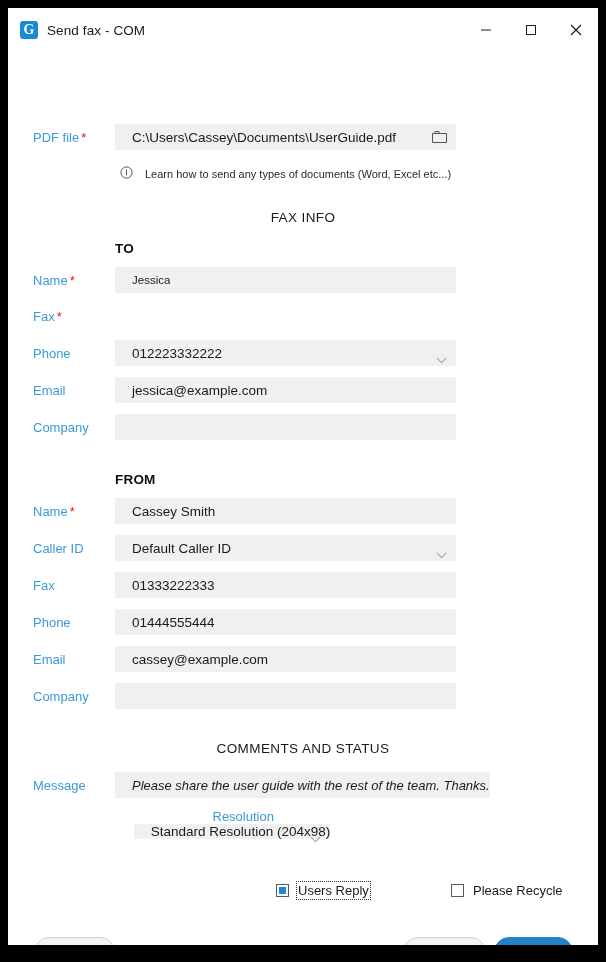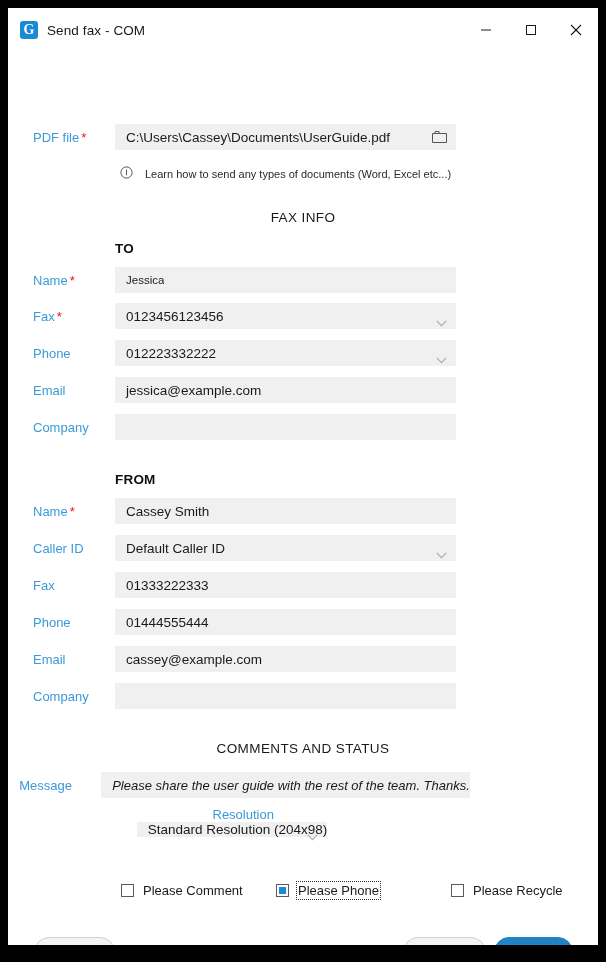--- a/index.html
+++ b/index.html
@@ -84,7 +84,6 @@
     height: 26px;
     display: flex;
     align-items: center;
-    justify-content: center;
   }
   .lbl {
     width: 82px;

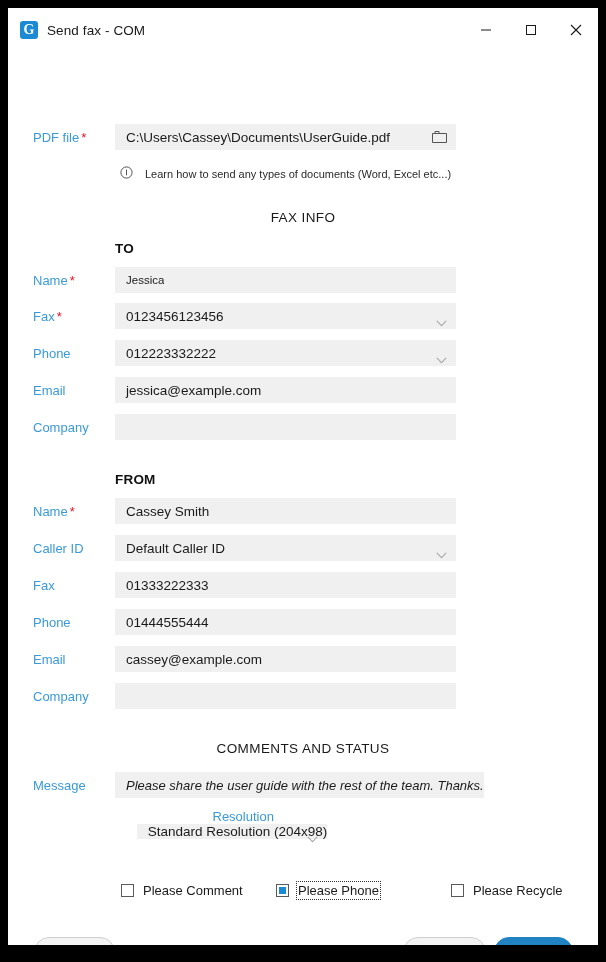--- a/index.html
+++ b/index.html
@@ -108,7 +108,7 @@
     margin-right: 18px;
   }
   .field .val {
-    padding-left: 11px;
+    padding-left: 17px;
     font-size: 13.5px;
     color: #1a1a1a;
     white-space: nowrap;

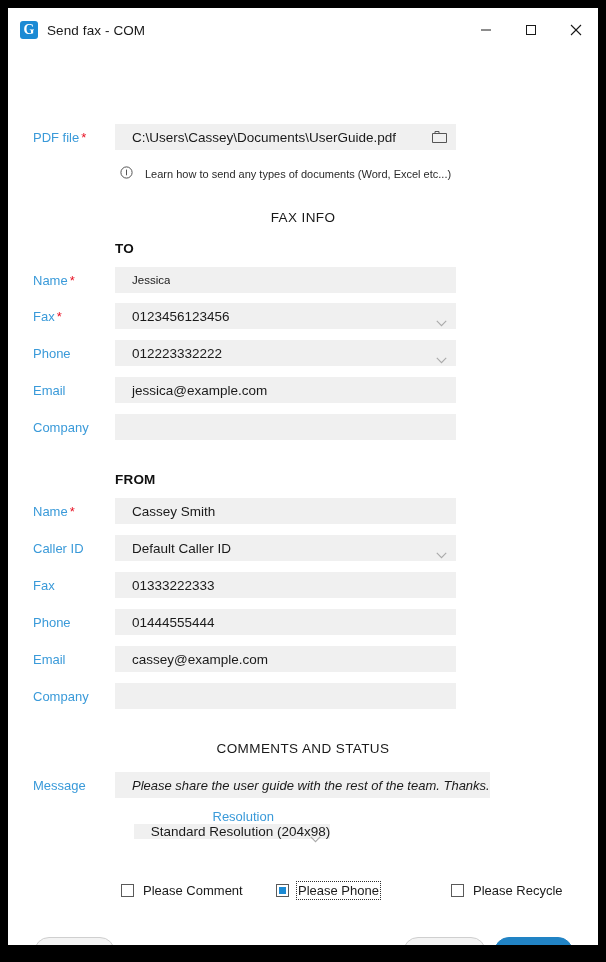--- a/index.html
+++ b/index.html
@@ -295,14 +295,6 @@
 
     <div class="row" style="top:251px;">
       <div class="lbl"><span>Fax</span><span class="req">*</span></div>
-      <div class="field">
-        <div class="val">0123456123456</div>
-        <span class="chev">
-          <svg width="11" height="7" viewBox="0 0 11 7">
-              <path d="M0.8 0.8 L5.5 5.6 L10.2 0.8" fill="none" stroke="#a9a9a9" stroke-width="1.1"></path>
-            </svg>
-        </span>
-      </div>
     </div>
 
     <div class="row" style="top:288px;">

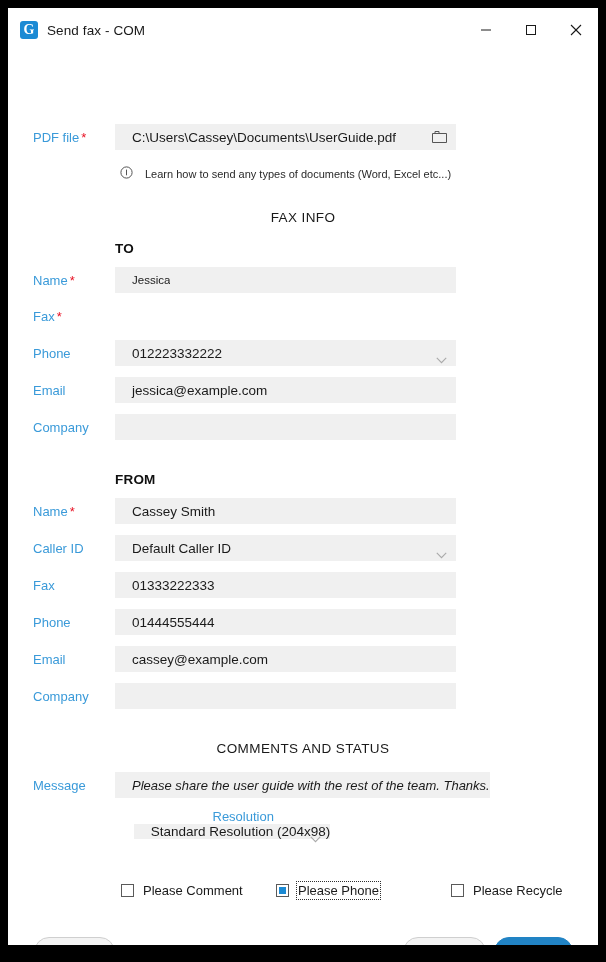--- a/index.html
+++ b/index.html
@@ -395,10 +395,6 @@
 
 
     <div class="cbrow" style="top:827px;">
-      <div class="cb" style="left:113px;">
-        <span class="box"></span>
-        <span class="cbtxt">Please Comment</span>
-      </div>
       <div class="cb focused" style="left:268px;">
         <span class="box checked"></span>
         <span class="cbtxt">Please Phone</span>

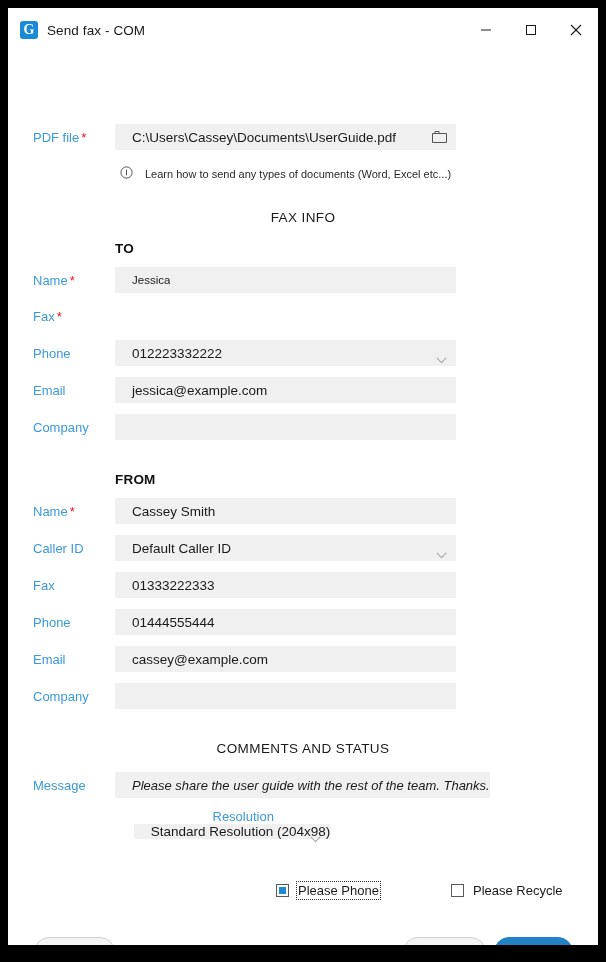--- a/index.html
+++ b/index.html
@@ -397,7 +397,7 @@
     <div class="cbrow" style="top:827px;">
       <div class="cb focused" style="left:268px;">
         <span class="box checked"></span>
-        <span class="cbtxt">Please Phone</span>
+        <span class="cbtxt">Users Reply</span>
       </div>
       <div class="cb" style="left:443px;">
         <span class="box"></span>

